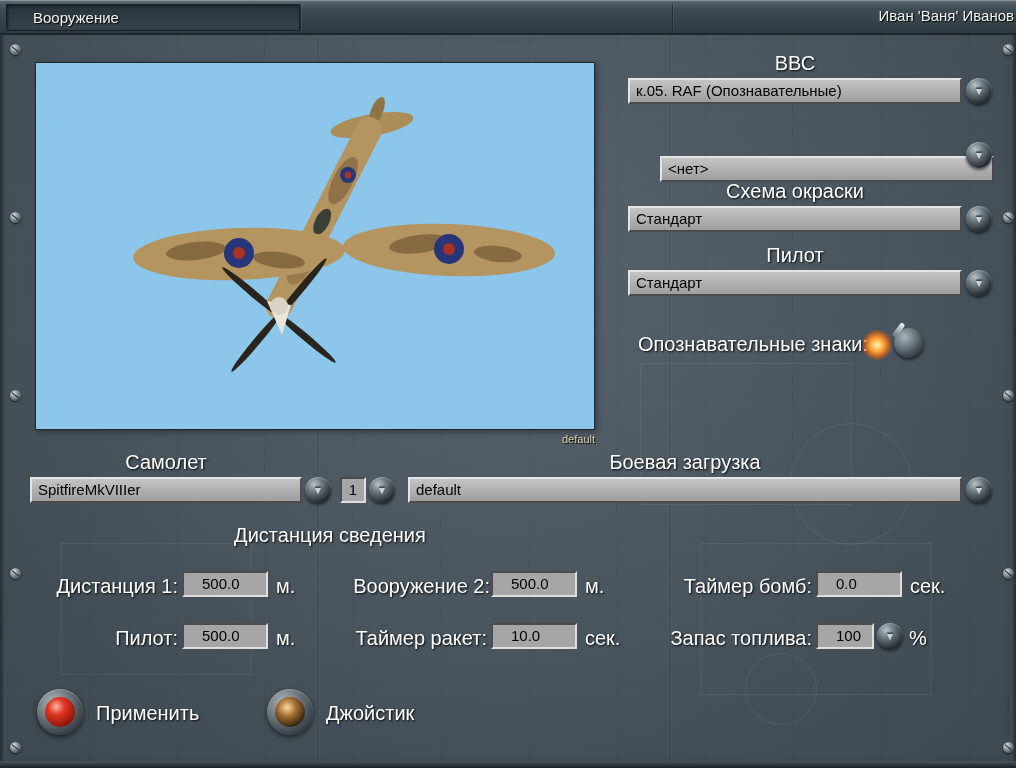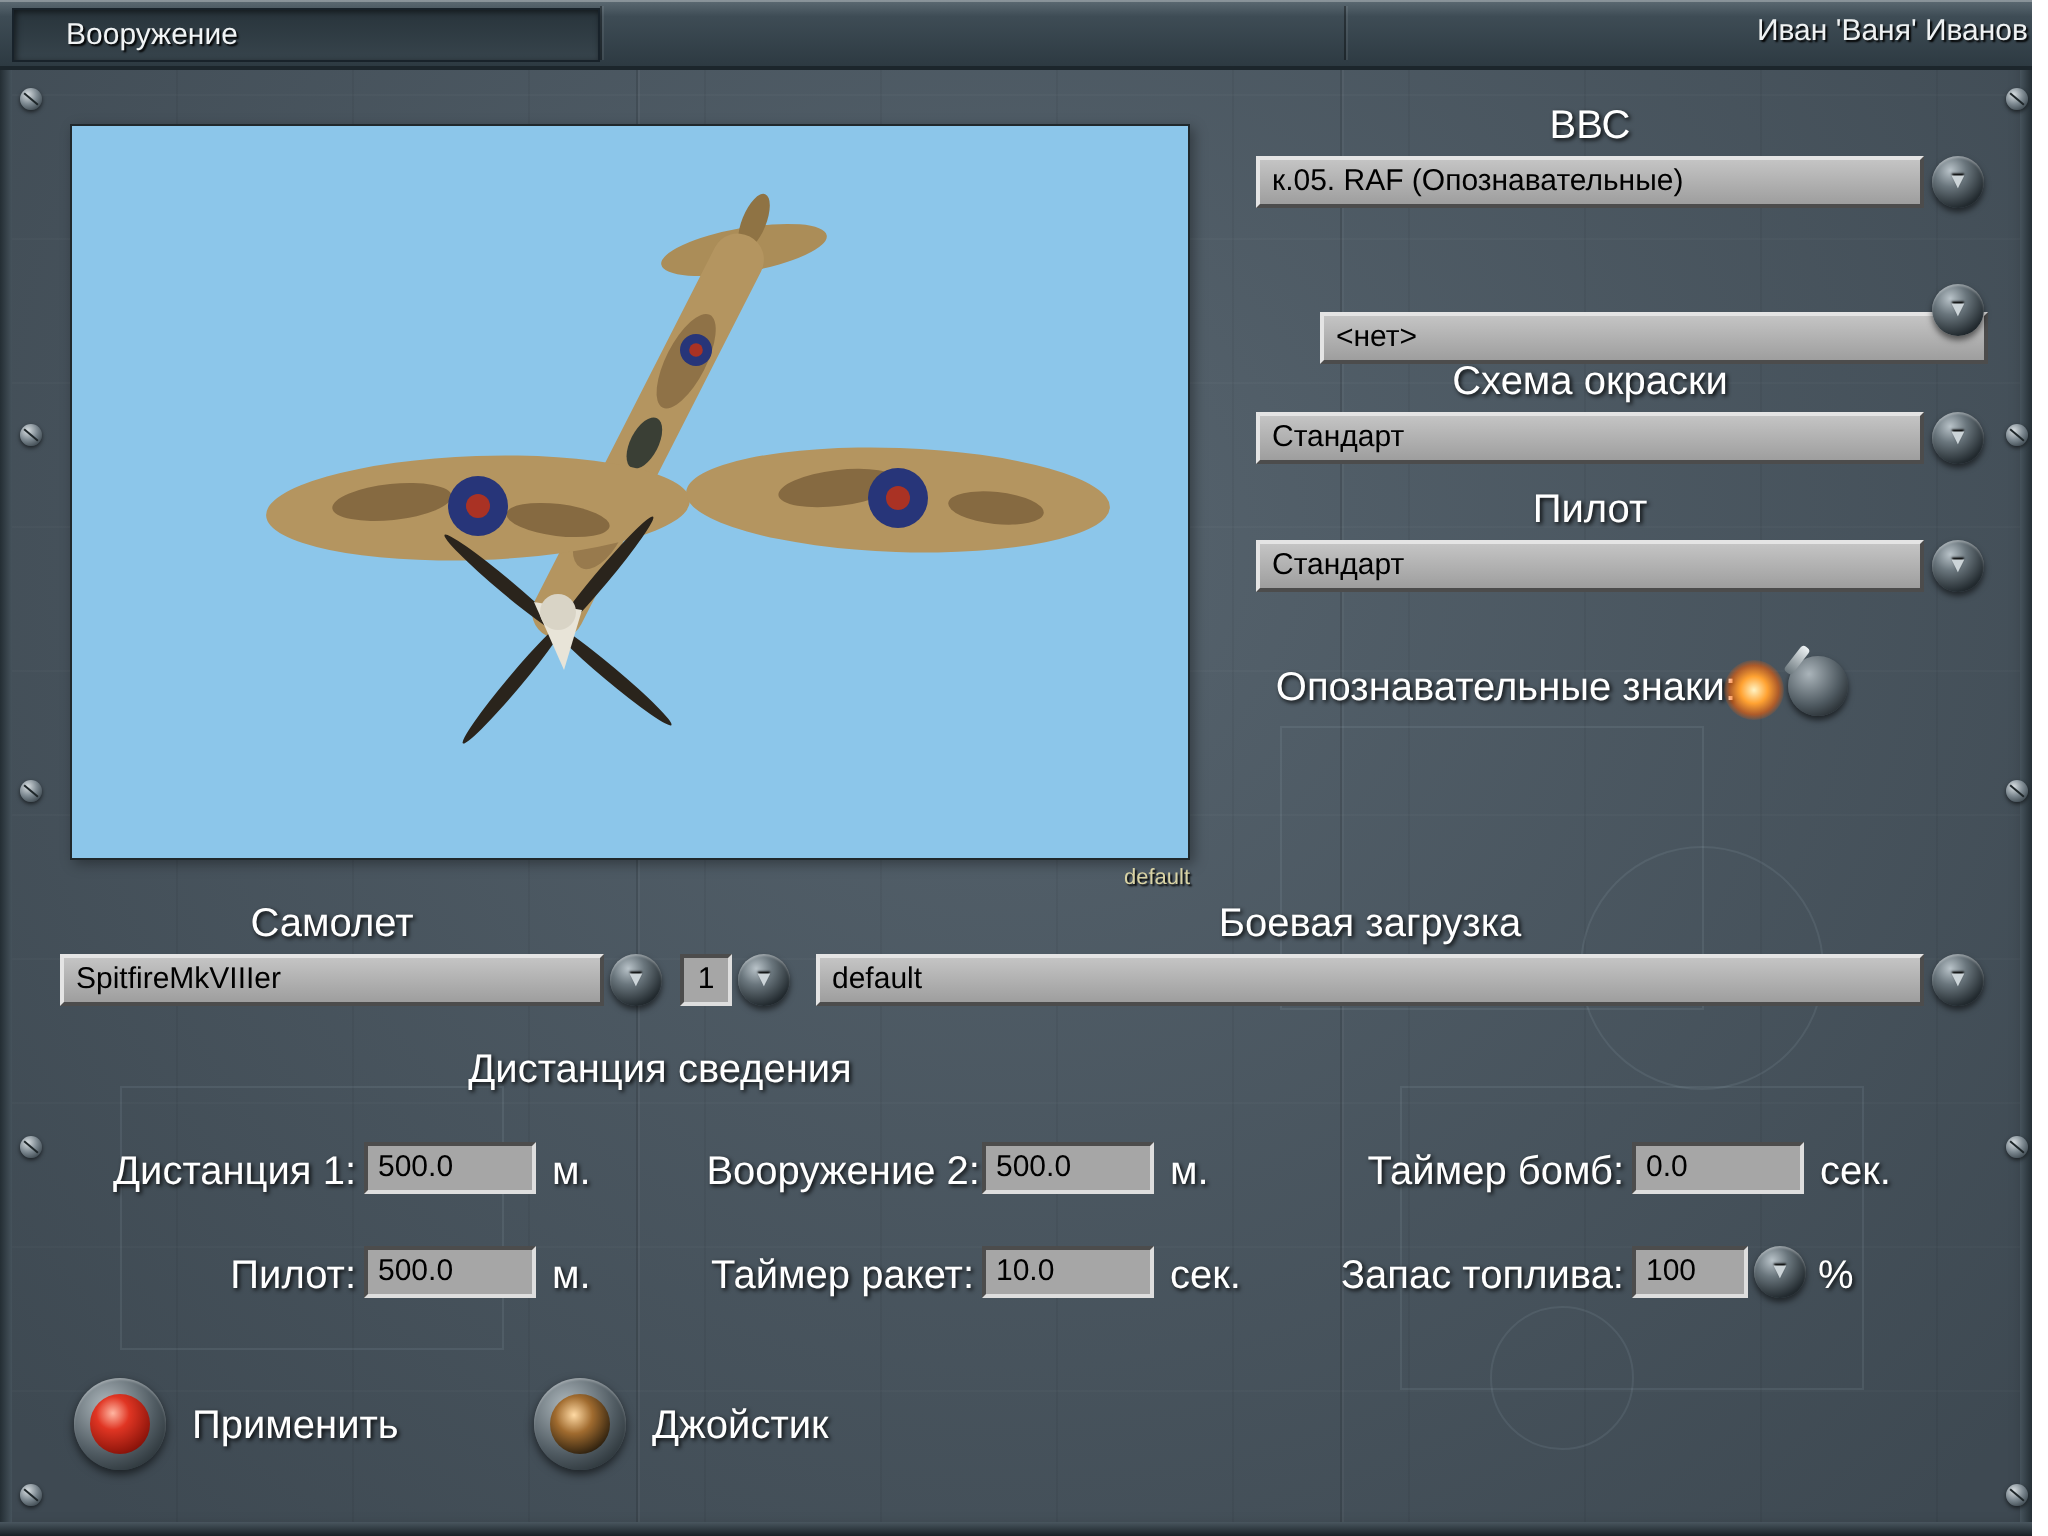--- a/index.html
+++ b/index.html
@@ -46,7 +46,7 @@
     color:#000;font-size:15px;line-height:22px;padding:0 6px;white-space:nowrap;overflow:hidden;cursor:pointer;}
   .field{position:absolute;height:26px;box-sizing:border-box;background:#a6a6a6;
     border:2px solid;border-color:#4c4c4c #dedede #dedede #4c4c4c;
-    color:#000;font-size:15px;line-height:22px;padding:0 5px;cursor:text;}
+    color:#000;font-size:15px;line-height:22px;padding:0 18px;cursor:text;}
   .field.c{text-align:center;padding:0;}
   .arrow-btn{position:absolute;width:26px;height:26px;border-radius:50%;
     background:radial-gradient(circle at 35% 28%, #b9c3c9 0%, #6a767d 32%, #242c31 74%, #0b0f12 100%);

